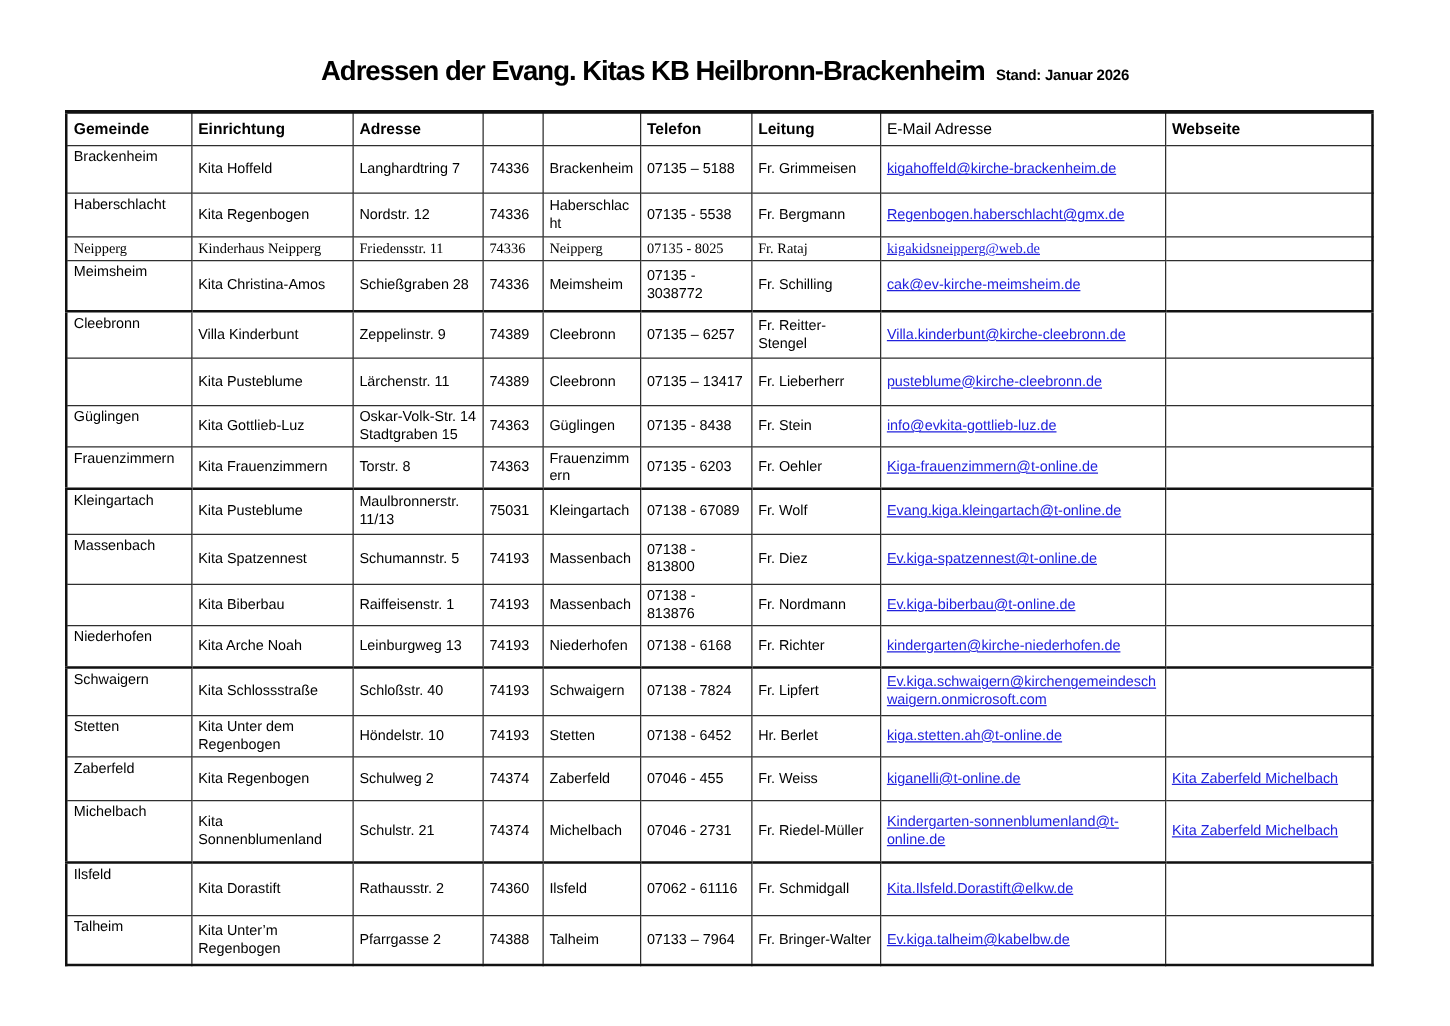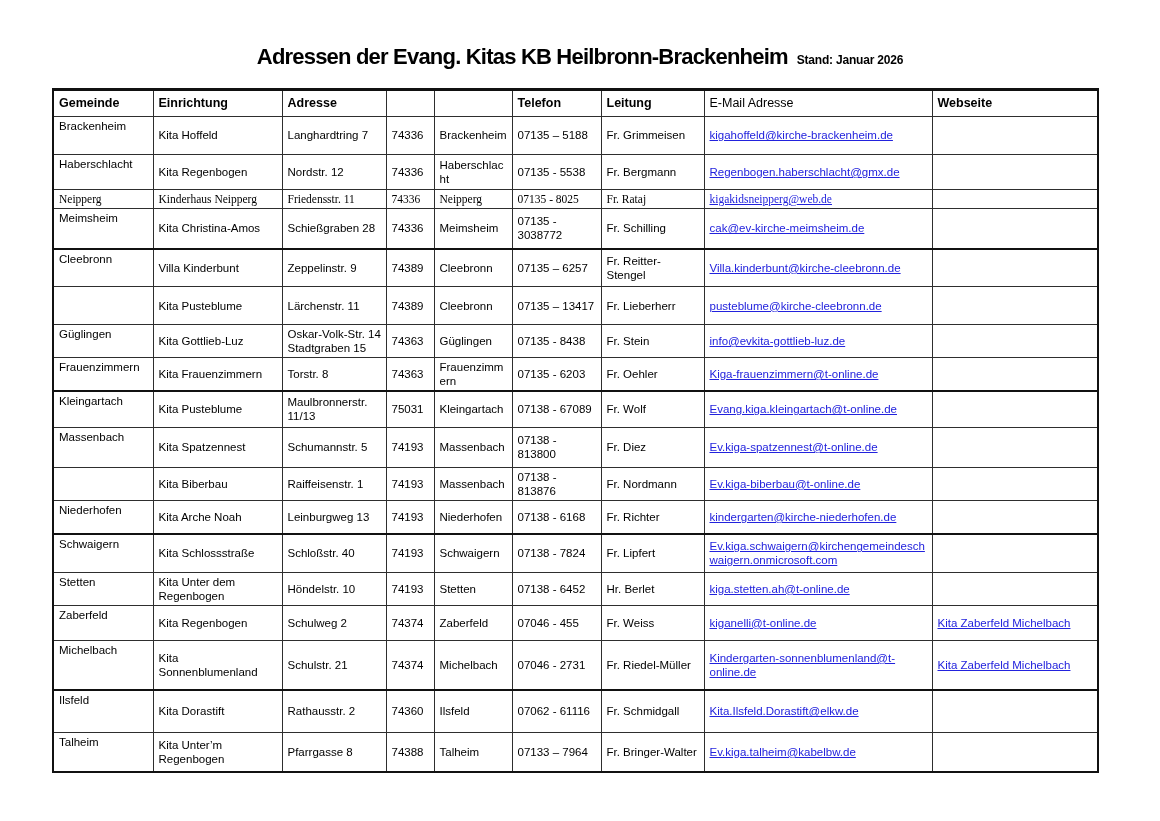--- a/index.html
+++ b/index.html
@@ -303,7 +303,7 @@
       <tr style="height: 40px;">
         <td class="col-gemeinde">Talheim</td>
         <td class="col-einrichtung">Kita Unter’m Regenbogen</td>
-        <td class="col-adresse">Pfarrgasse 8</td>
+        <td class="col-adresse">Pfarrgasse 2</td>
         <td class="col-plz">74388</td>
         <td class="col-ort">Talheim</td>
         <td class="col-telefon">07133 – 7964</td>

